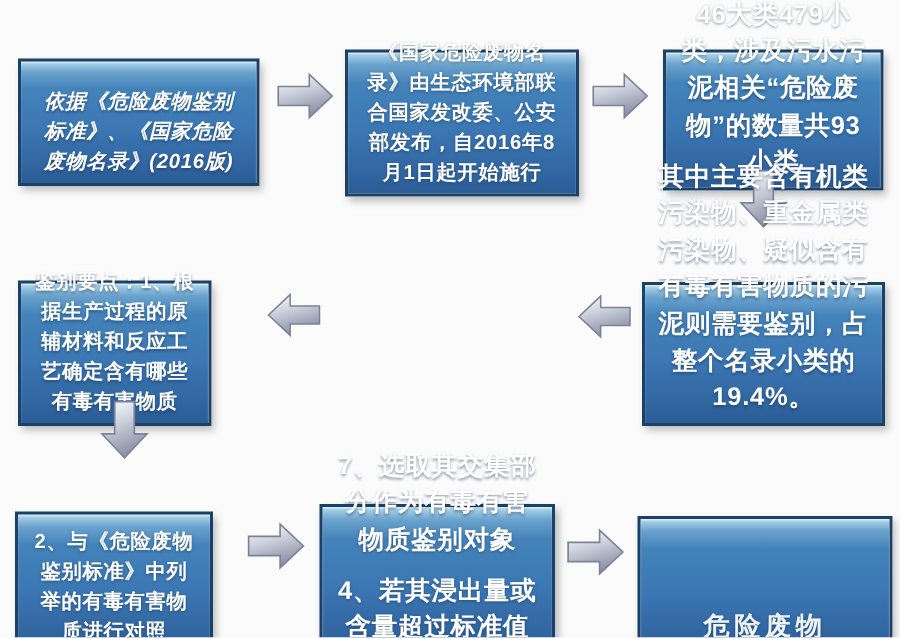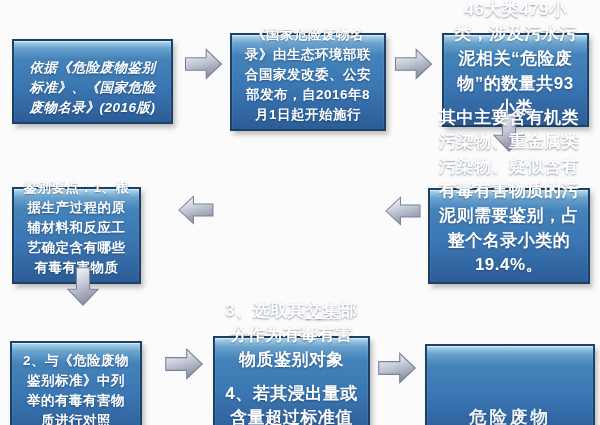--- a/index.html
+++ b/index.html
@@ -151,7 +151,7 @@
   </div>
 
   <div class="box b8 small">
-    <div class="para"><span>3、选取其</span><span class="u">交集</span><span>部分作为有毒有害物质鉴别对象</span></div>
+    <div class="para"><span>7、选取其</span><span class="u">交集</span><span>部分作为有毒有害物质鉴别对象</span></div>
     <div class="para">4、若其浸出量或含量超过标准值</div>
   </div>
 

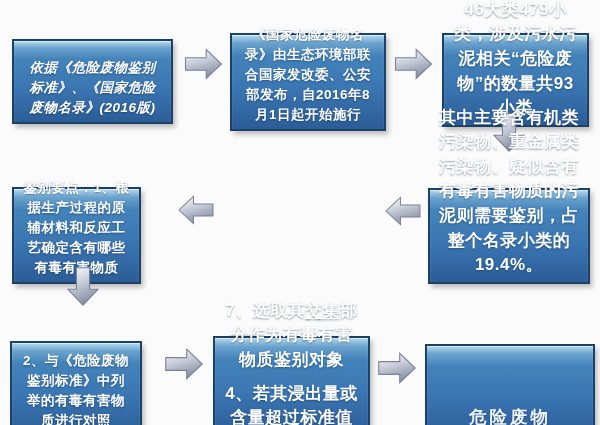--- a/index.html
+++ b/index.html
@@ -41,7 +41,7 @@
   .box.small { font-size: 17px; line-height: 1.45; }
   .box.result { font-size: 17.5px; letter-spacing: 3px; color: #eef3f8; }
   .para + .para { margin-top: 9px; }
-  .u { text-decoration: underline; text-underline-offset: 2px; }
+  .u { text-underline-offset: 2px; }
 
   .arrow { position: absolute; }
   .arrow svg { display: block; width: 100%; height: 100%; }

